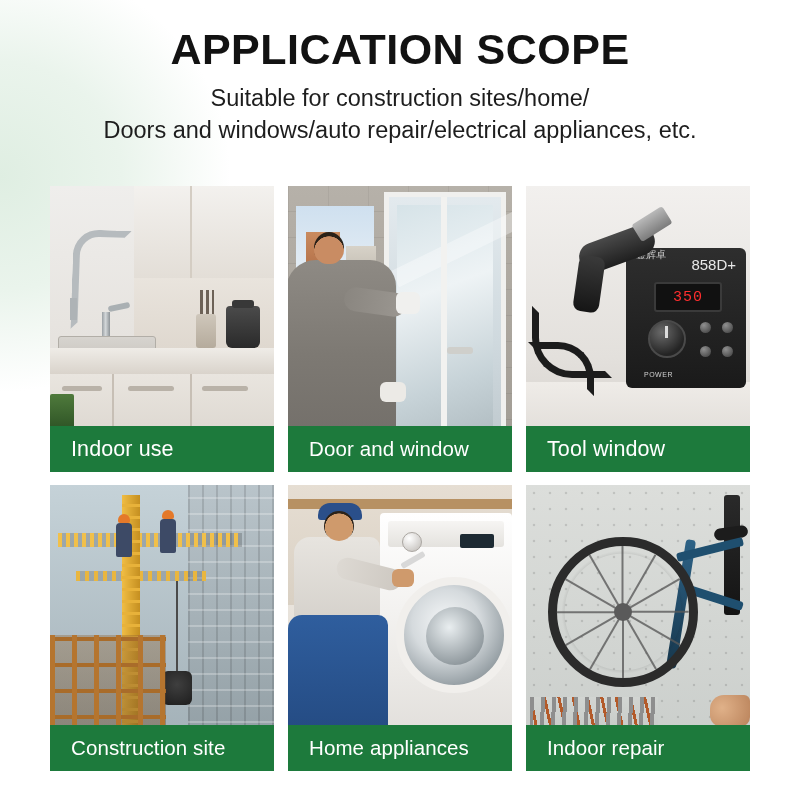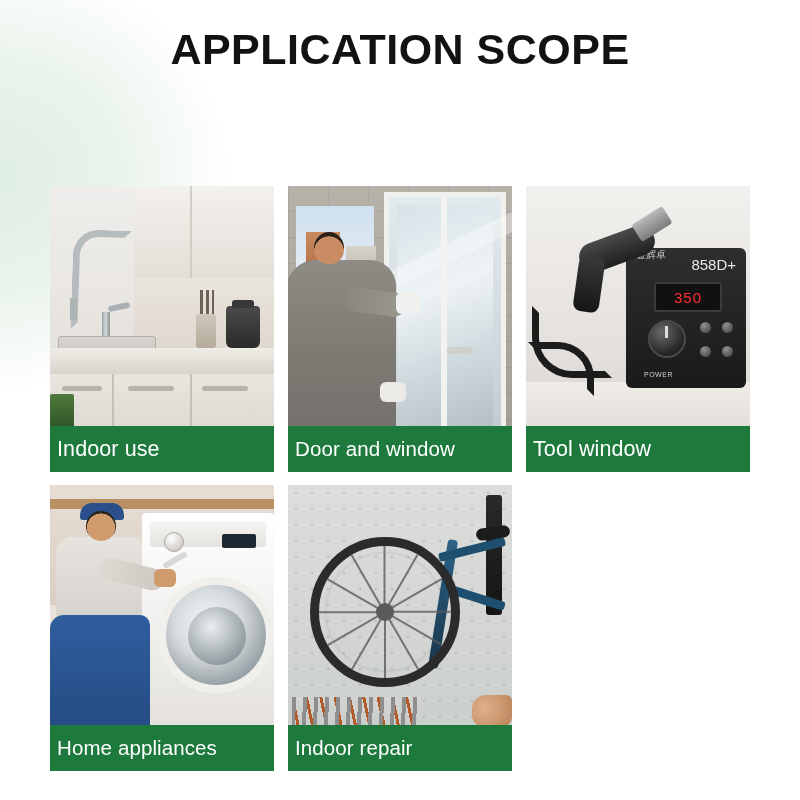--- a/index.html
+++ b/index.html
@@ -462,6 +462,10 @@
 
   <div class="heading">APPLICATION SCOPE</div>
 
+  <div class="subheading">
+    <span class="line">Suitable for construction sites/home/</span>
+    <span class="line">Doors and windows/auto repair/electrical appliances, etc.</span>
+  </div>
 
   <div class="grid">
 

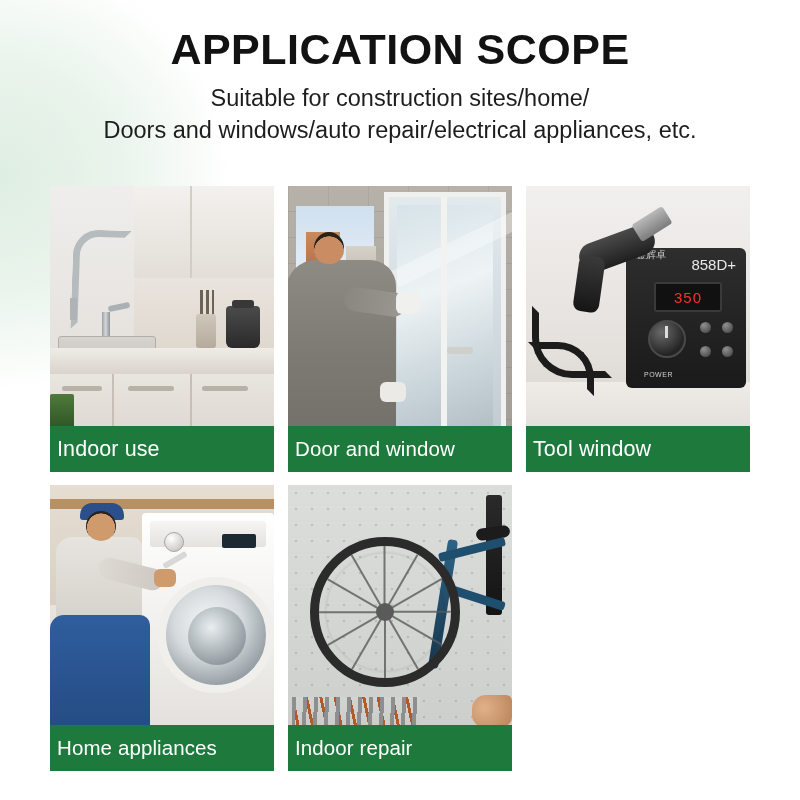--- a/index.html
+++ b/index.html
@@ -245,7 +245,7 @@
     position:absolute; left:28px; top:34px; width:64px; height:26px;
     background:#111; border:2px solid #3a3a3a; border-radius:3px;
     display:flex; align-items:center; justify-content:center;
-    color:#ff2e2e; font-family:Liberation Sans, sans-serif; font-size:15px; letter-spacing:1px;
+    color:#ff2e2e; font-family:Liberation Mono, monospace; font-size:15px; letter-spacing:1px;
   }
   .tr-knob {
     position:absolute; left:22px; top:72px; width:34px; height:34px; border-radius:50%;

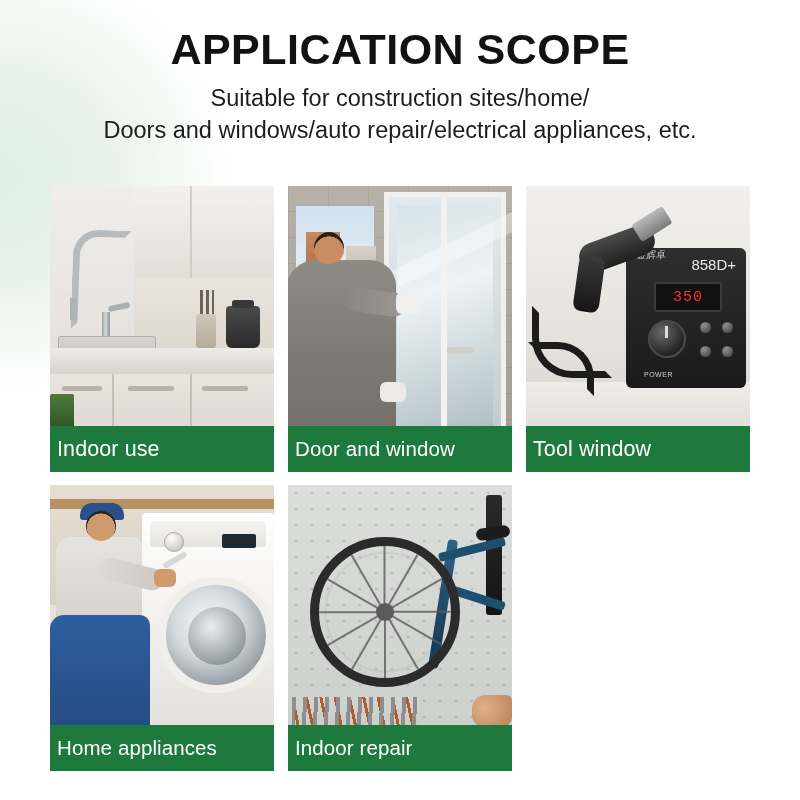--- a/index.html
+++ b/index.html
@@ -78,7 +78,7 @@
     font-size: 21.5px;
     display: flex;
     align-items: center;
-    padding-left: 7px;
+    padding-left: 21px;
     box-sizing: border-box;
     letter-spacing: 0.1px;
     white-space: nowrap;

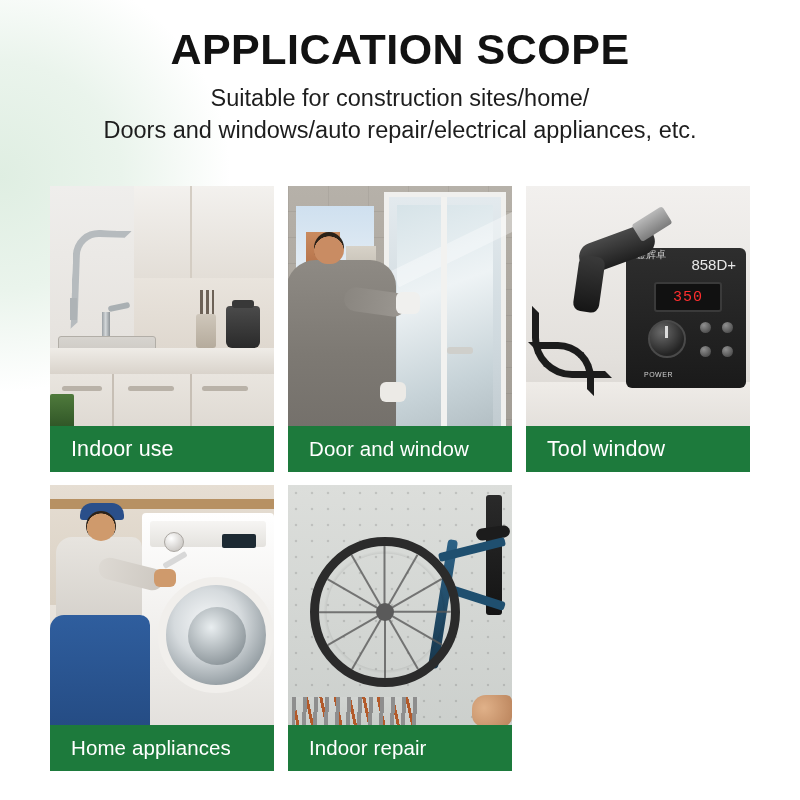--- a/index.html
+++ b/index.html
@@ -539,6 +539,21 @@
       <div class="caption">Tool window</div>
     </div>
 
+    <div class="card">
+      <div class="photo construction">
+        <div class="cs-sky"></div>
+        <div class="cs-bldg"></div>
+        <div class="cs-crane-jib"></div>
+        <div class="cs-crane-jib2"></div>
+        <div class="cs-crane-mast"></div>
+        <div class="cs-cable"></div>
+        <div class="cs-hook"></div>
+        <div class="cs-scaffold"></div>
+        <div class="cs-worker" style="left:66px; top:38px;"></div>
+        <div class="cs-worker" style="left:110px; top:34px;"></div>
+      </div>
+      <div class="caption tight">Construction site</div>
+    </div>
 
     <div class="card">
       <div class="photo appliances">

